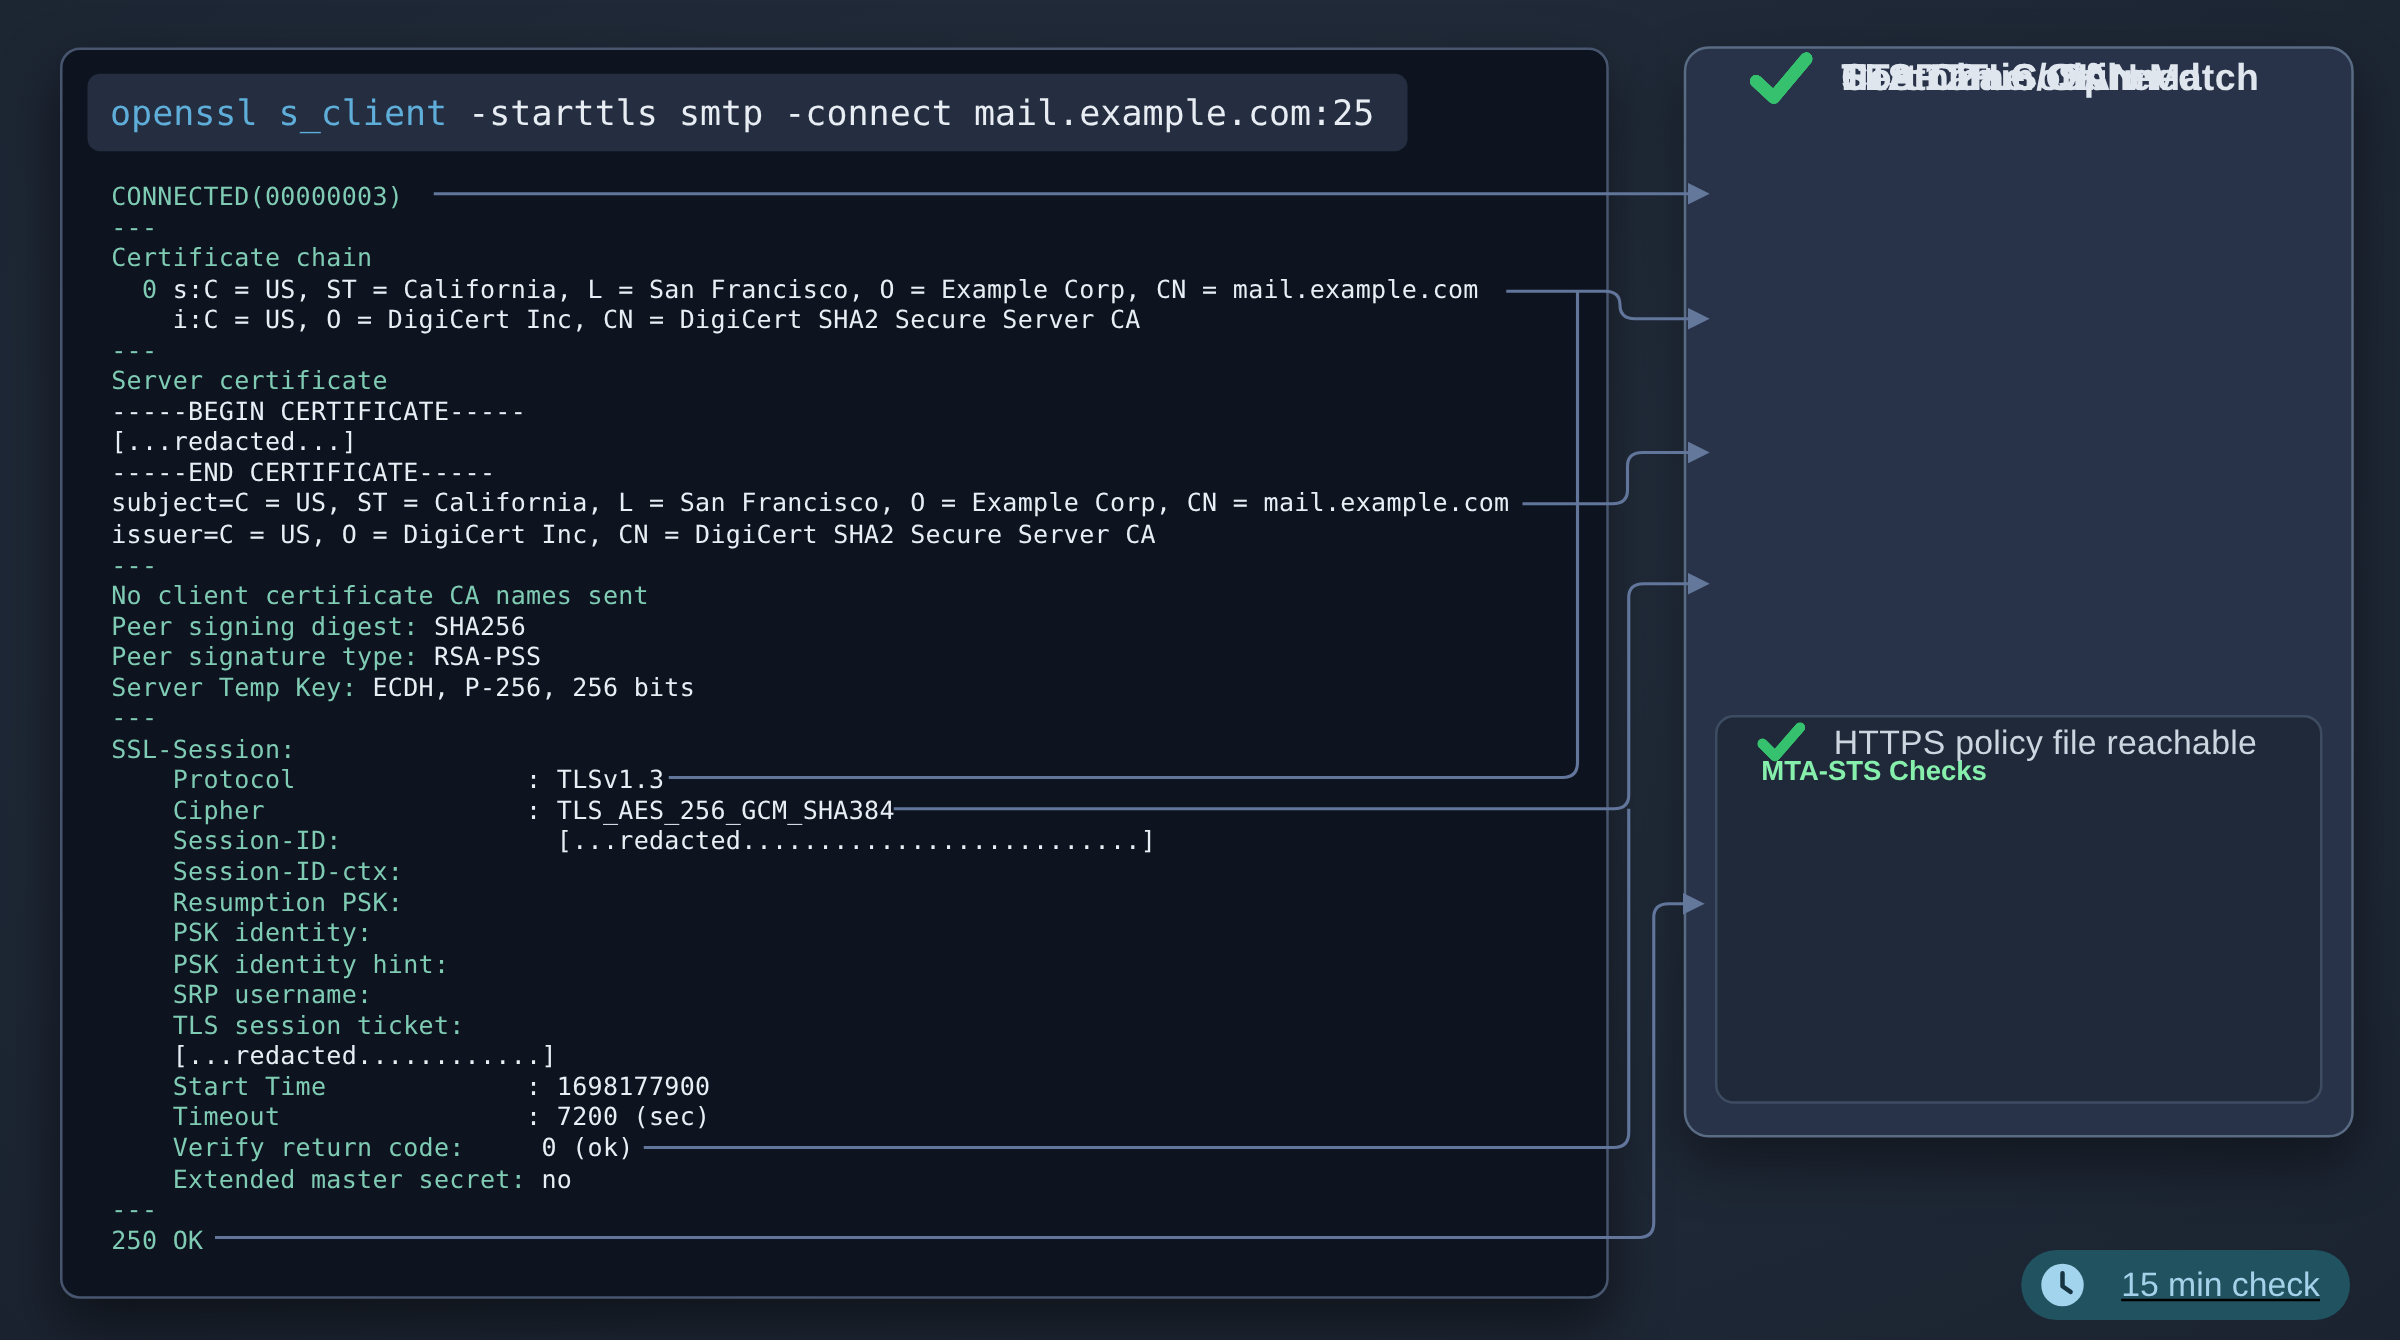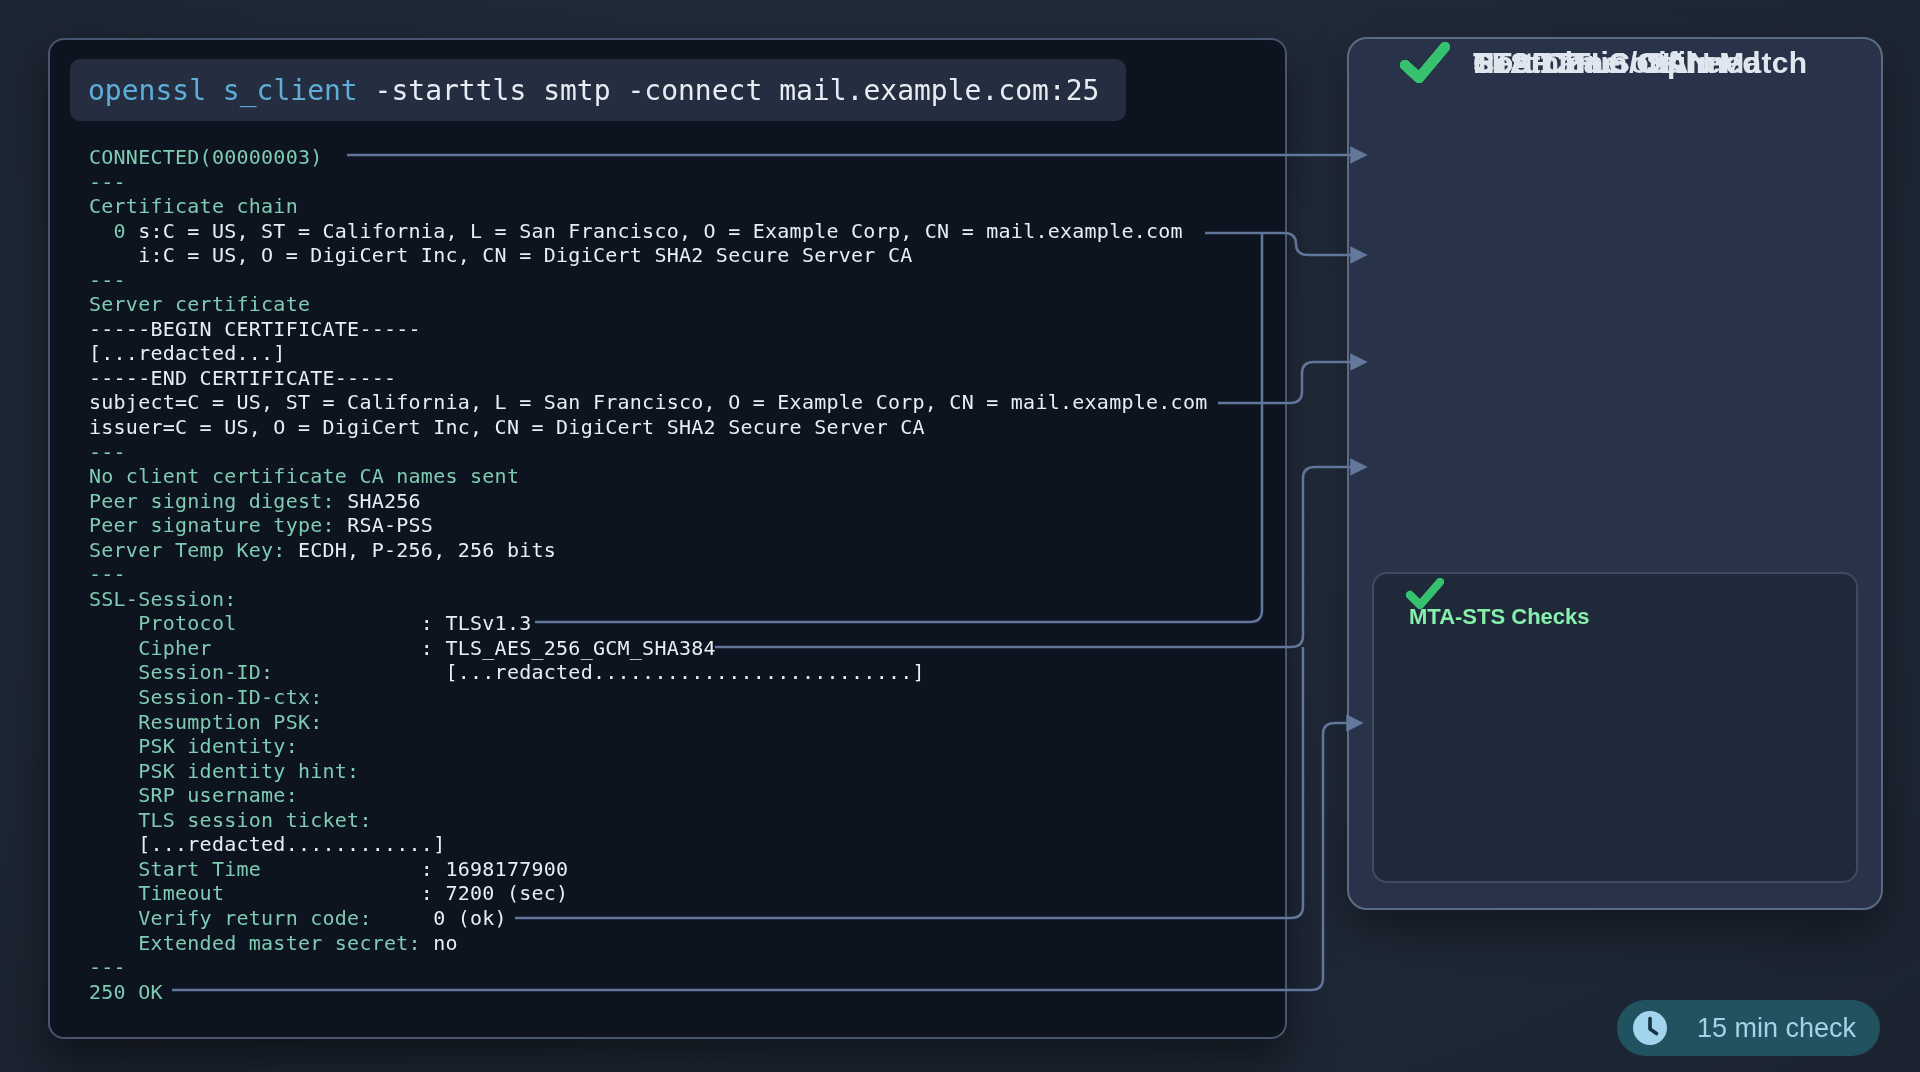--- a/index.html
+++ b/index.html
@@ -104,6 +104,7 @@
           <svg width="38" height="32" viewBox="0 0 38 32">
             <path d="M4 17 L14 27 L34 4" fill="none" stroke="#36c16e" stroke-width="8" stroke-linecap="round" stroke-linejoin="round"></path>
           </svg>
+          <span class="mta-label">HTTPS policy file reachable</span>
         </div>
 
         <div class="mta-row">

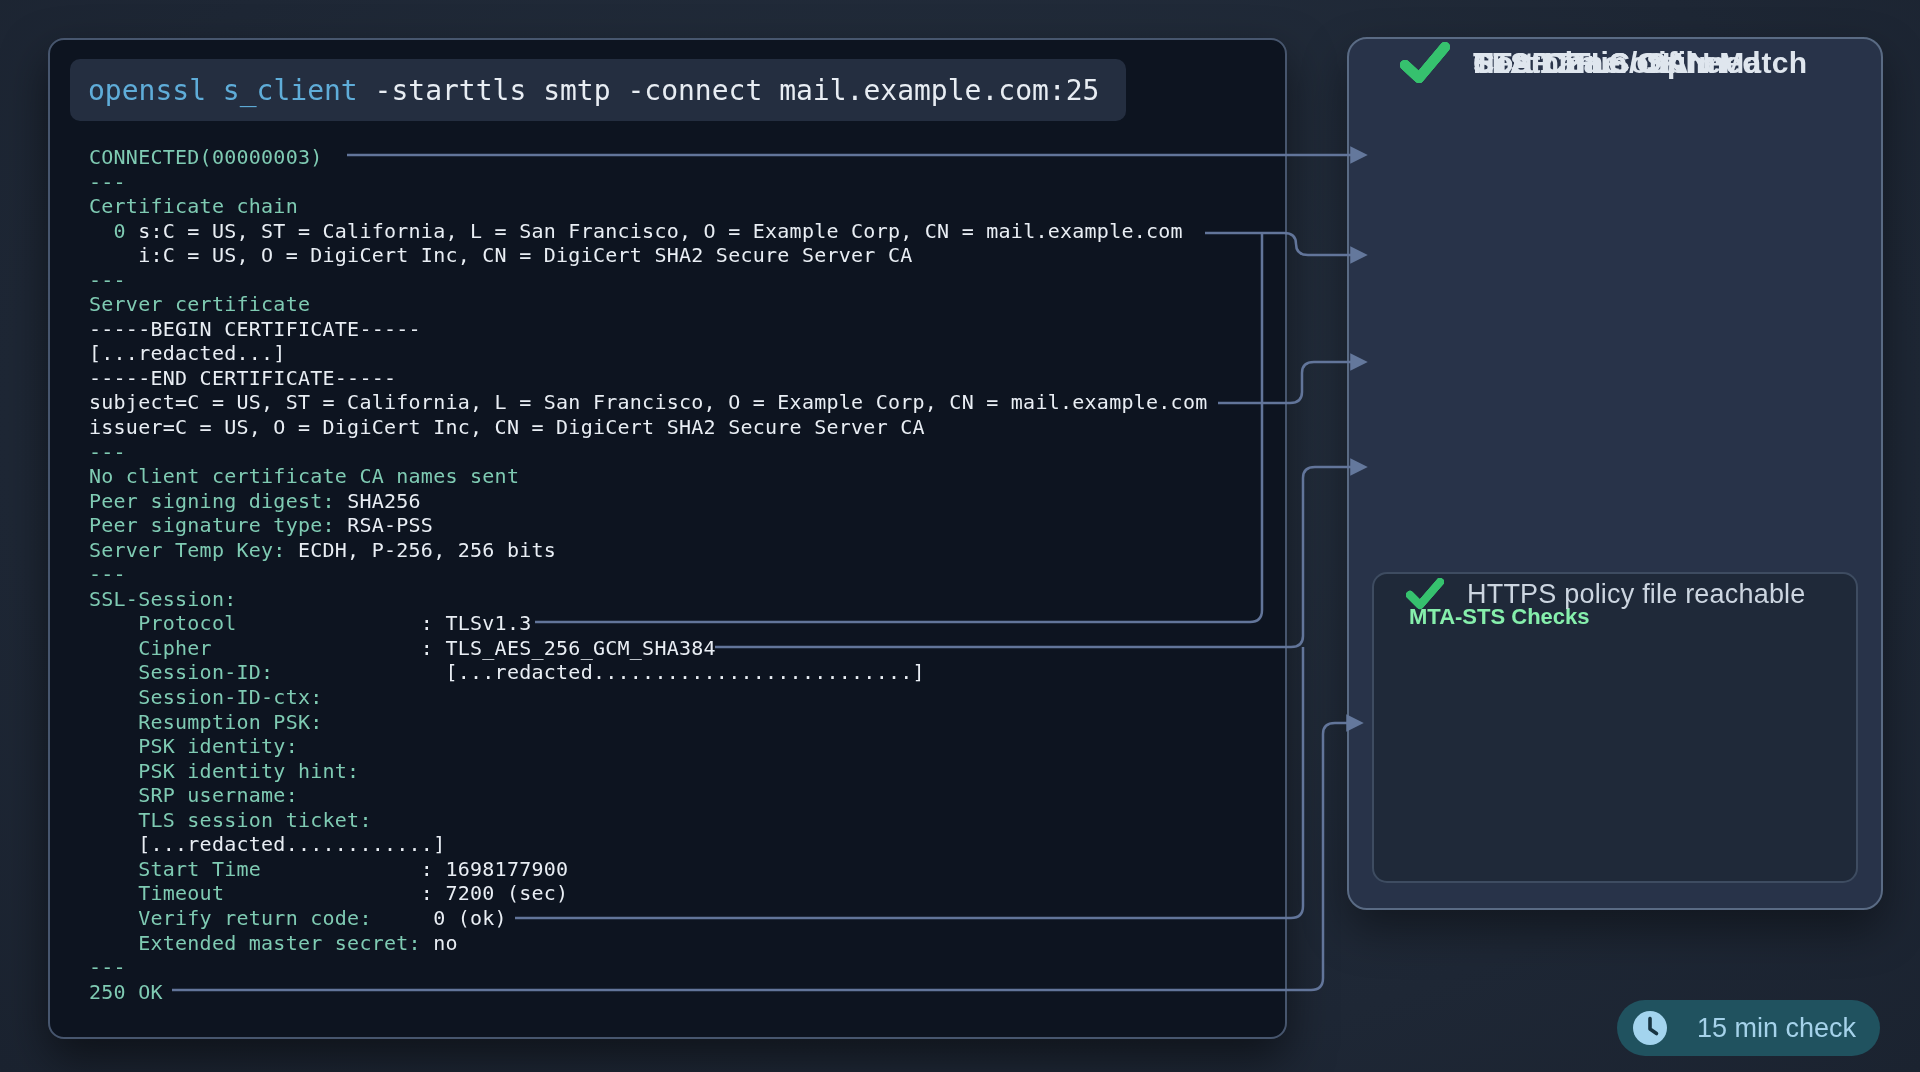--- a/index.html
+++ b/index.html
@@ -40,7 +40,7 @@
   
   .badge{position:absolute;right:40px;top:1000px;height:56px;
     background:#20525f;border-radius:28px;display:flex;align-items:center;
-    gap:28px;padding:0 24px 0 14px;}
+    gap:28px;padding:0 24px 0 14px;text-decoration:underline;}
   .badge-label{font-size:27px;color:#a5d2ea;font-weight:500;}
 
   

